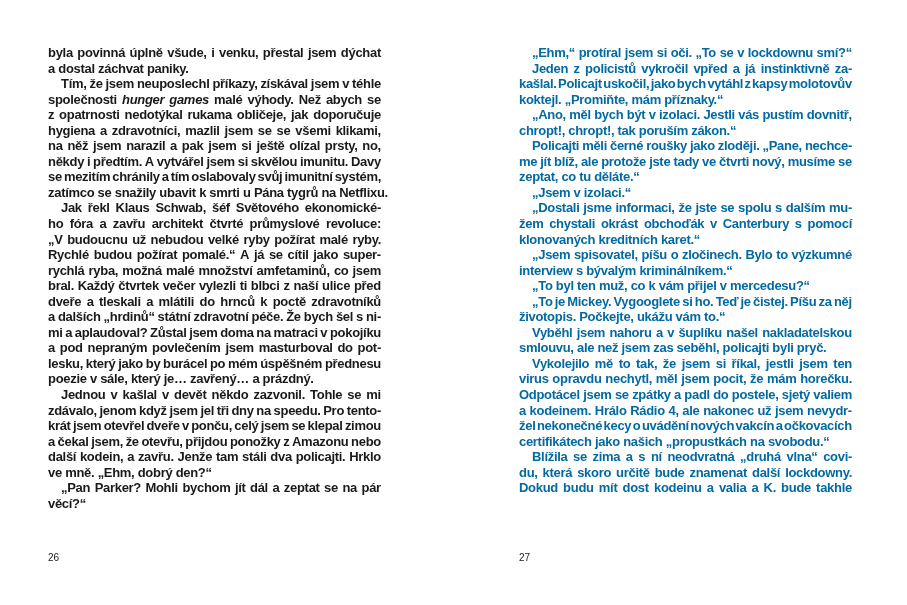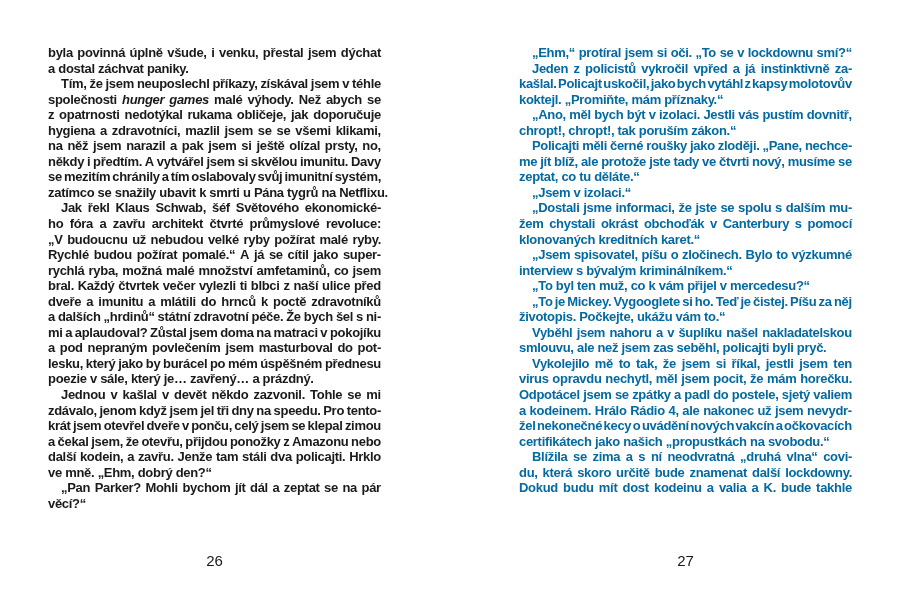--- a/index.html
+++ b/index.html
@@ -53,7 +53,7 @@
         <div class="line"><span>Rychlé</span><span>budou</span><span>požírat</span><span>pomalé.“</span><span>A</span><span>já</span><span>se</span><span>cítil</span><span>jako</span><span>super-</span></div>
         <div class="line"><span>rychlá</span><span>ryba,</span><span>možná</span><span>malé</span><span>množství</span><span>amfetaminů,</span><span>co</span><span>jsem</span></div>
         <div class="line"><span>bral.</span><span>Každý</span><span>čtvrtek</span><span>večer</span><span>vylezli</span><span>ti</span><span>blbci</span><span>z</span><span>naší</span><span>ulice</span><span>před</span></div>
-        <div class="line"><span>dveře</span><span>a</span><span>imunitu</span><span>a</span><span>mlátili</span><span>do</span><span>hrnců</span><span>k</span><span>poctě</span><span>zdravotníků</span></div>
+        <div class="line"><span>dveře</span><span>a</span><span>tleskali</span><span>a</span><span>mlátili</span><span>do</span><span>hrnců</span><span>k</span><span>poctě</span><span>zdravotníků</span></div>
         <div class="line"><span>a</span><span>dalších</span><span>„hrdinů“</span><span>státní</span><span>zdravotní</span><span>péče.</span><span>Že</span><span>bych</span><span>šel</span><span>s</span><span>ni-</span></div>
         <div class="line"><span>mi</span><span>a</span><span>aplaudoval?</span><span>Zůstal</span><span>jsem</span><span>doma</span><span>na</span><span>matraci</span><span>v</span><span>pokojíku</span></div>
         <div class="line"><span>a</span><span>pod</span><span>nepraným</span><span>povlečením</span><span>jsem</span><span>masturboval</span><span>do</span><span>pot-</span></div>

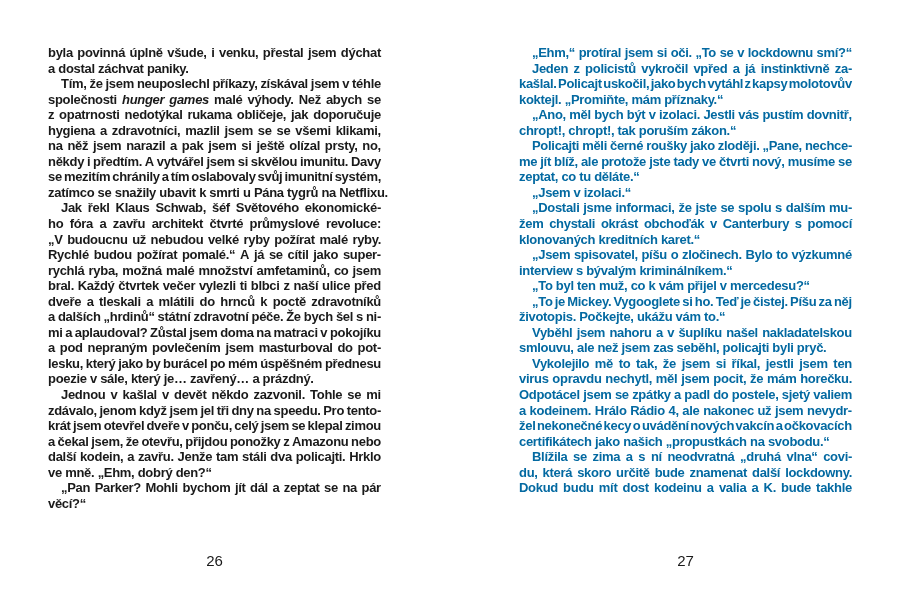--- a/index.html
+++ b/index.html
@@ -25,8 +25,8 @@
   .line.last{justify-content:flex-start;gap:3.3px}
   .i{font-style:italic}
   .pagenum{
-    position:absolute;top:552px;width:333px;text-align:center;
-    font-size:15px;font-weight:400;color:#1a1a1a;letter-spacing:0;
+    position:absolute;top:552px;width:333px;
+    font-size:10px;font-weight:400;color:#1a1a1a;letter-spacing:0;
   }
   #page-left .pagenum{left:48px}
   #page-right .pagenum{left:65px}

